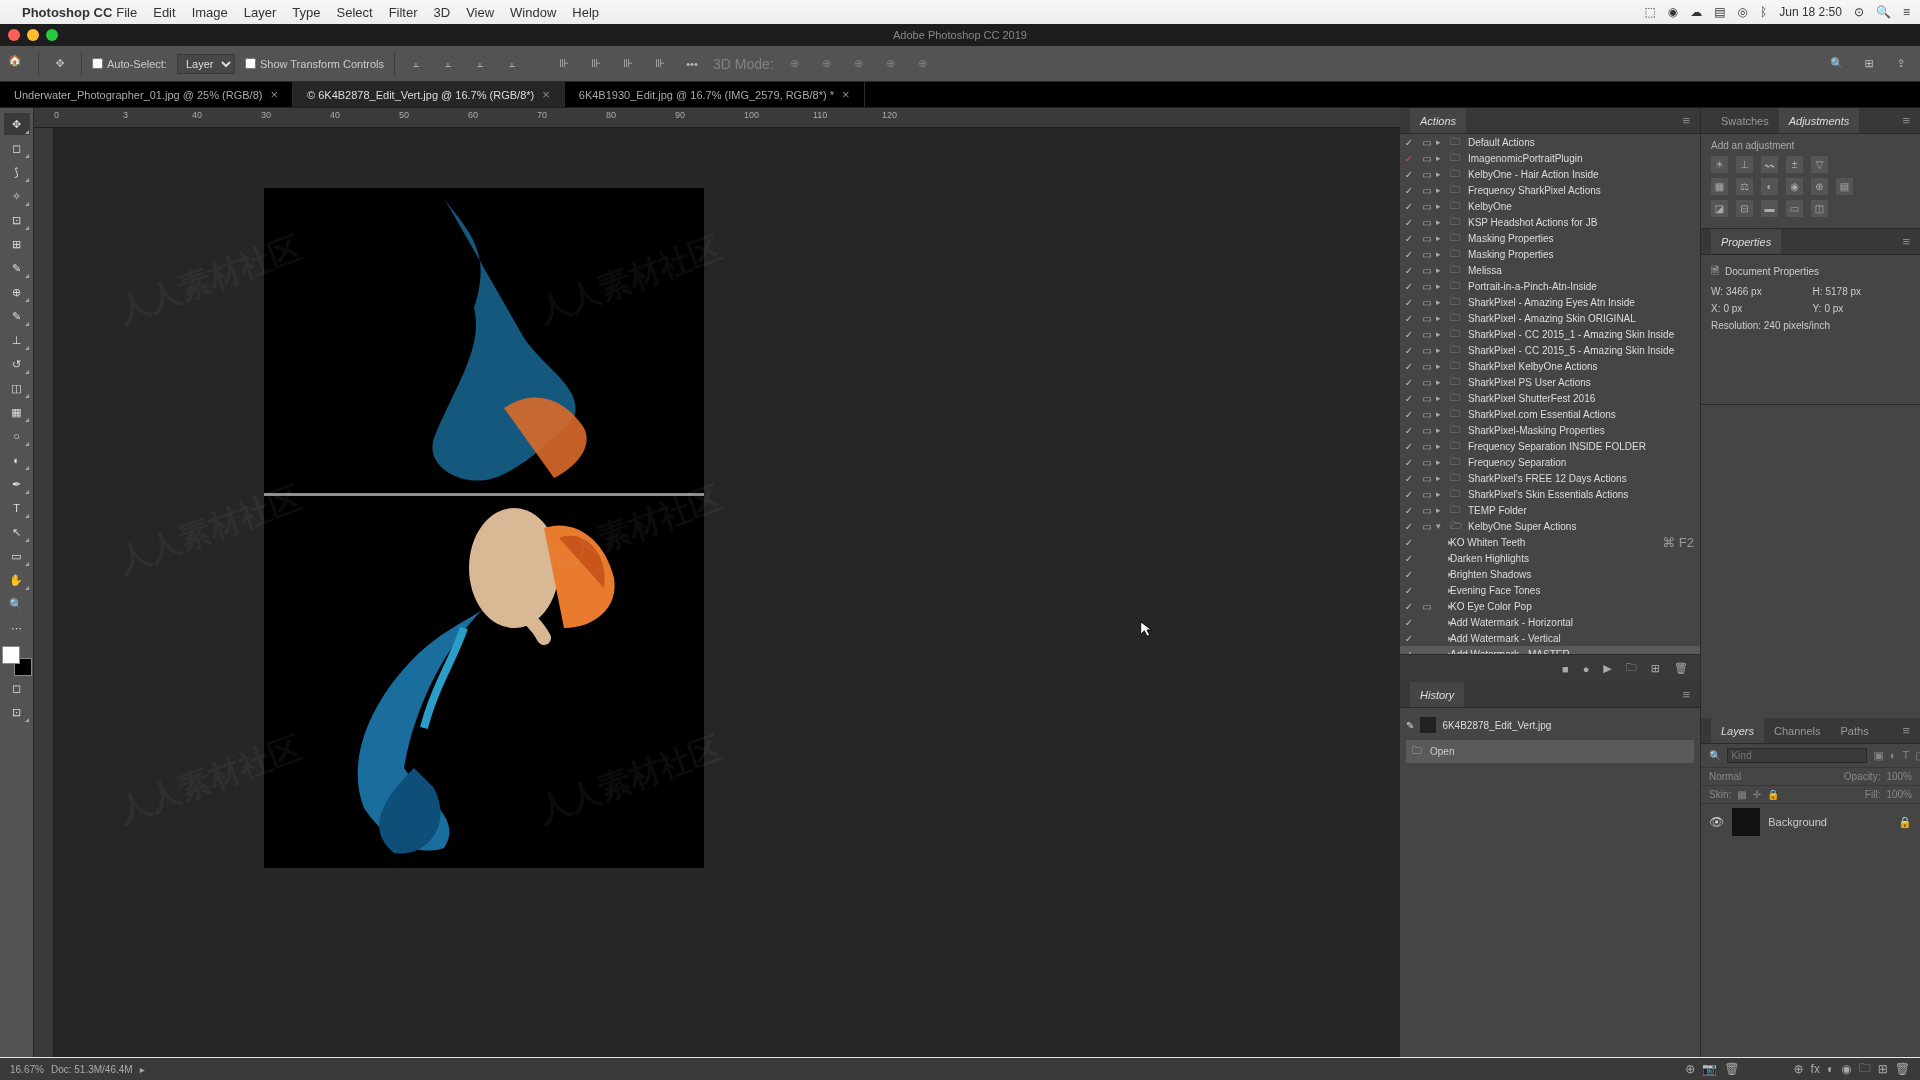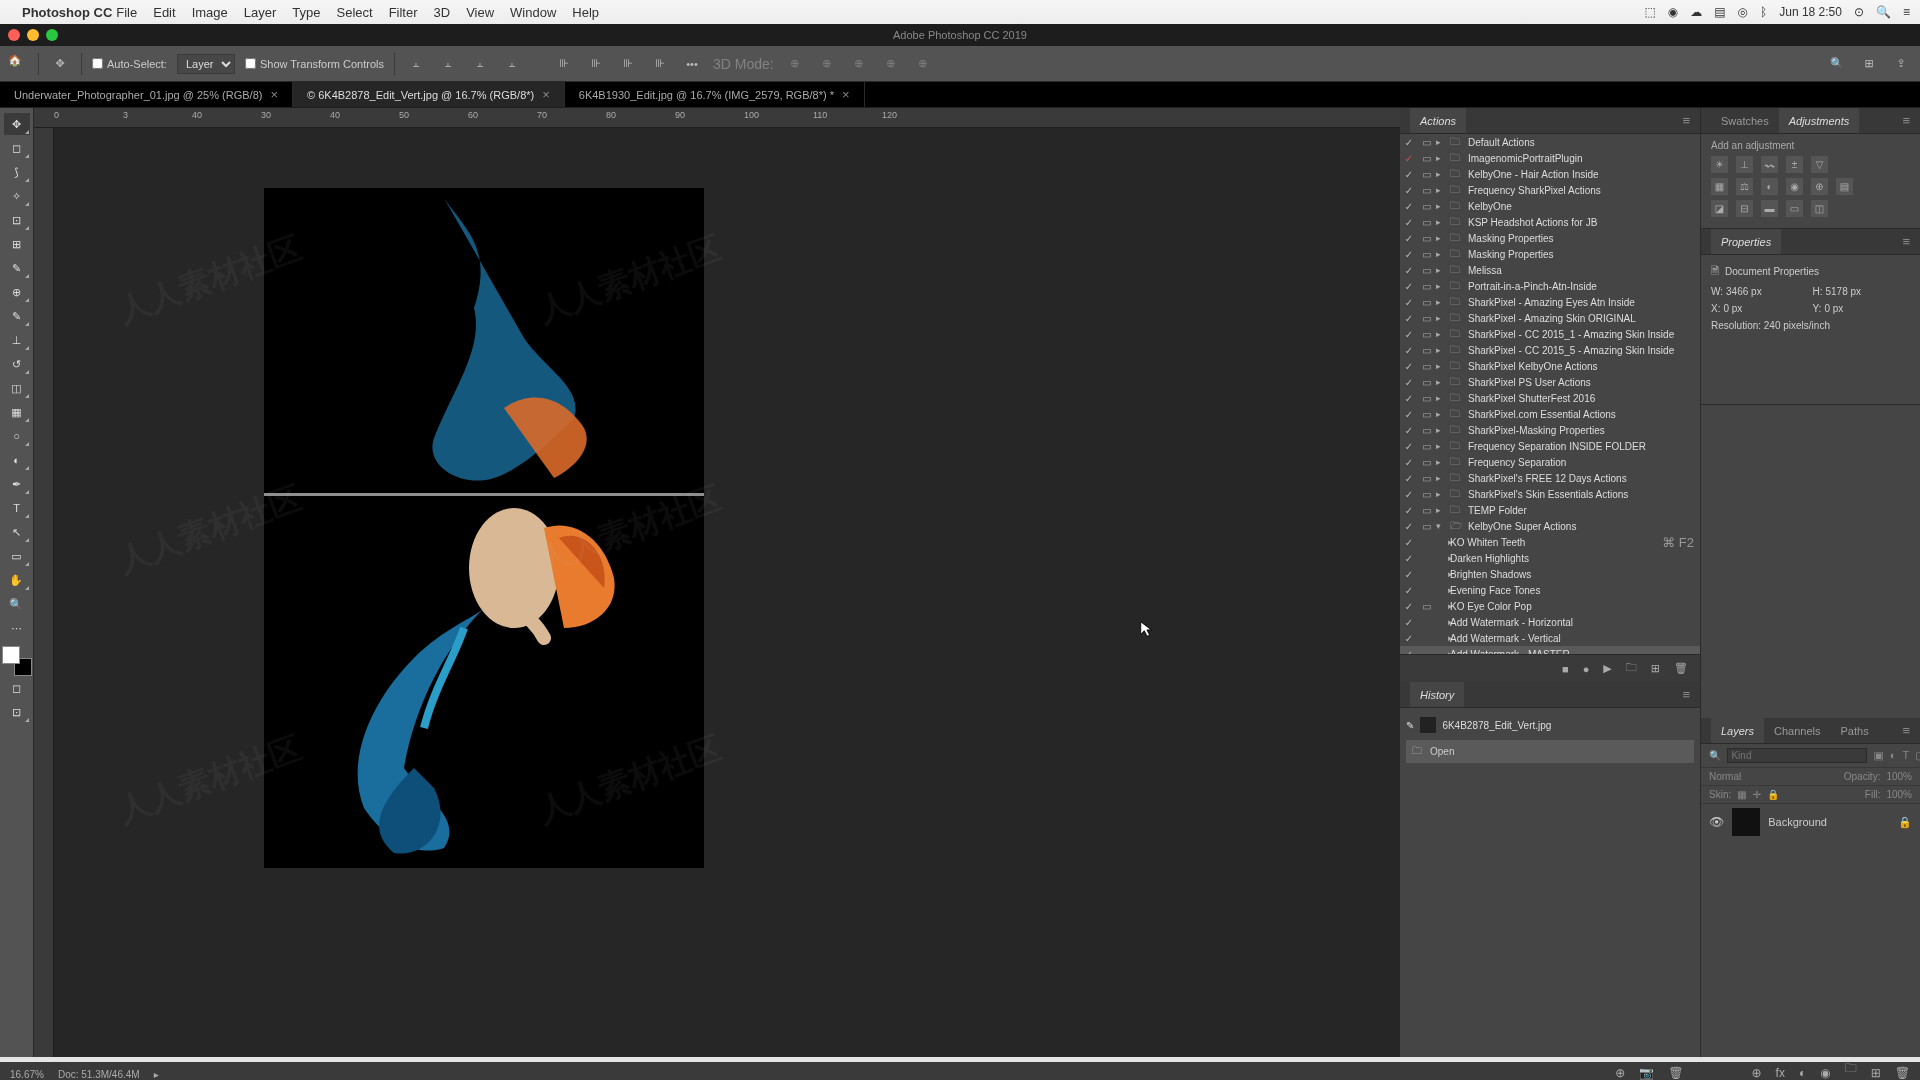--- a/index.html
+++ b/index.html
@@ -108,7 +108,7 @@
 .layer-row .llock { color:#aaa; margin-left:auto; }
 
 
-.status-bar { height:23px; background:#3a3a3a; display:flex; align-items:flex-end; padding:0 10px; font-size:10px; color:#aaa; gap:14px; border-top:5px solid #e5e5e5; }
+.status-bar { height:23px; background:#3a3a3a; display:flex; align-items:center; padding:0 10px; font-size:10px; color:#aaa; gap:7px; border-top:1px solid #e5e5e5; }
 .status-bar .flex1 { flex:1; }
 .status-bar .ic { font-size:12px; }
 

